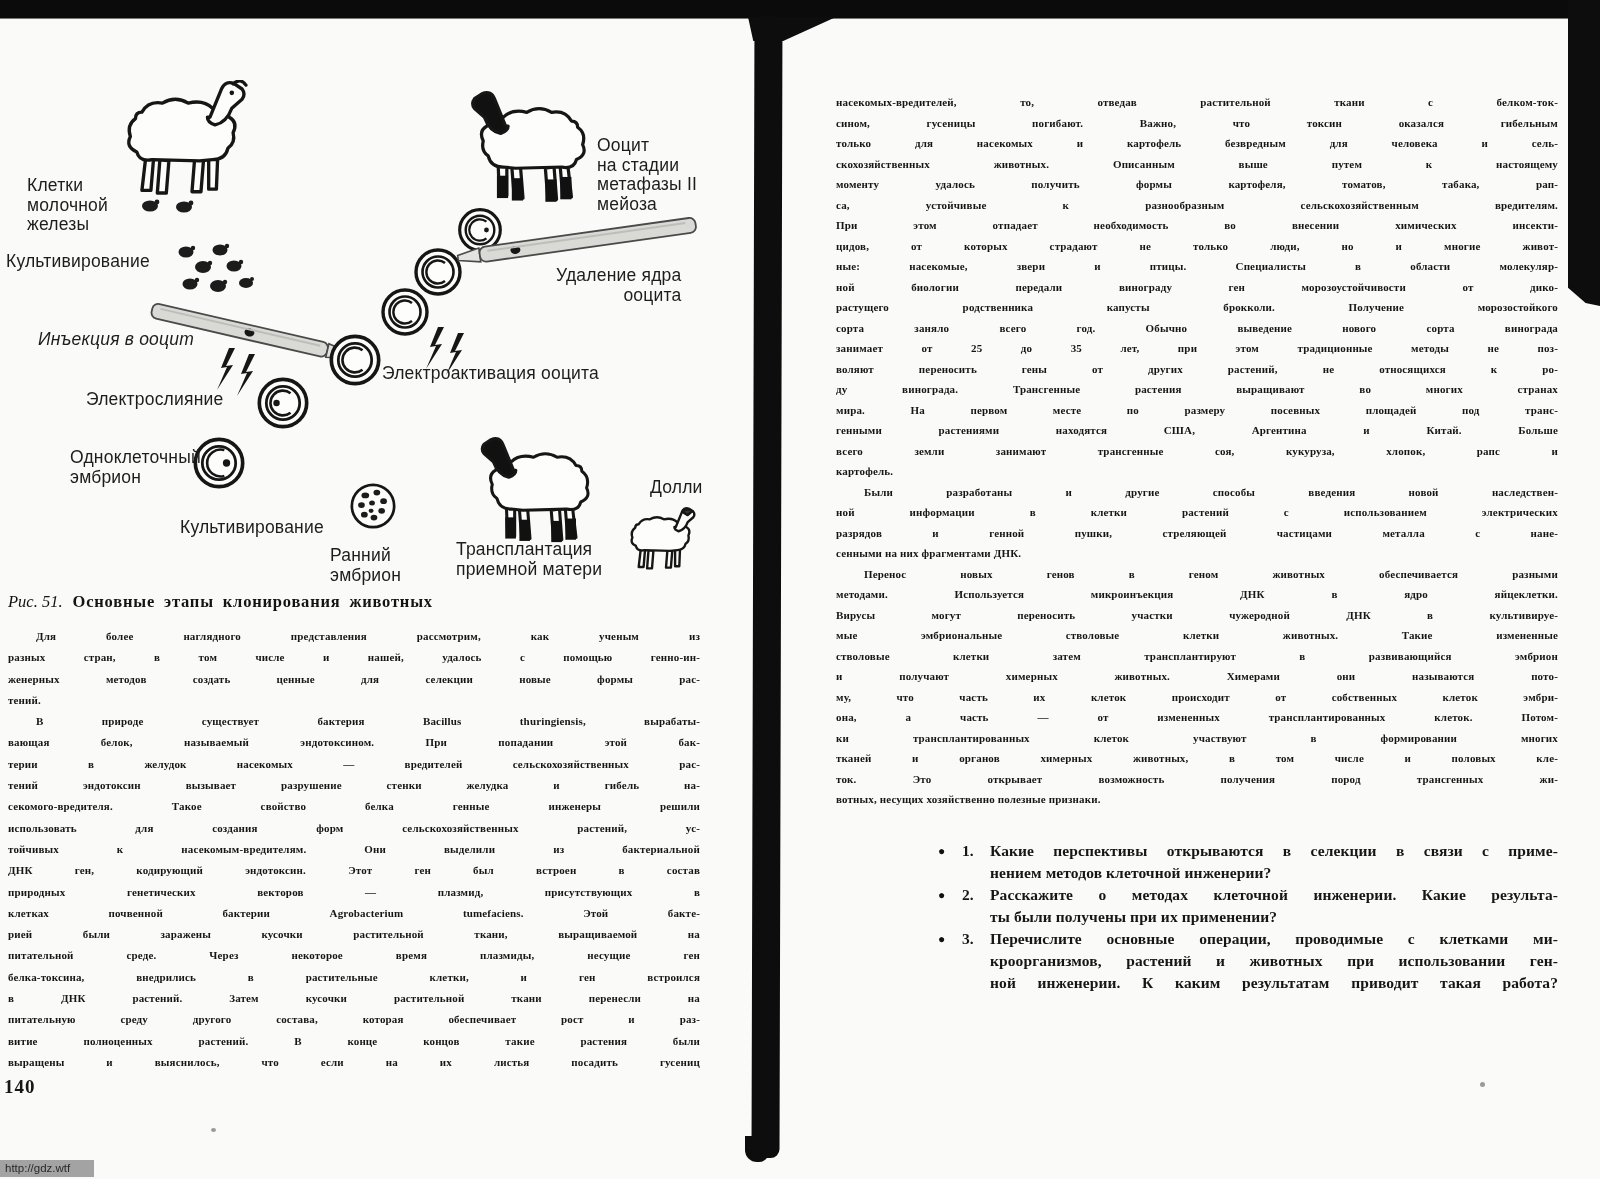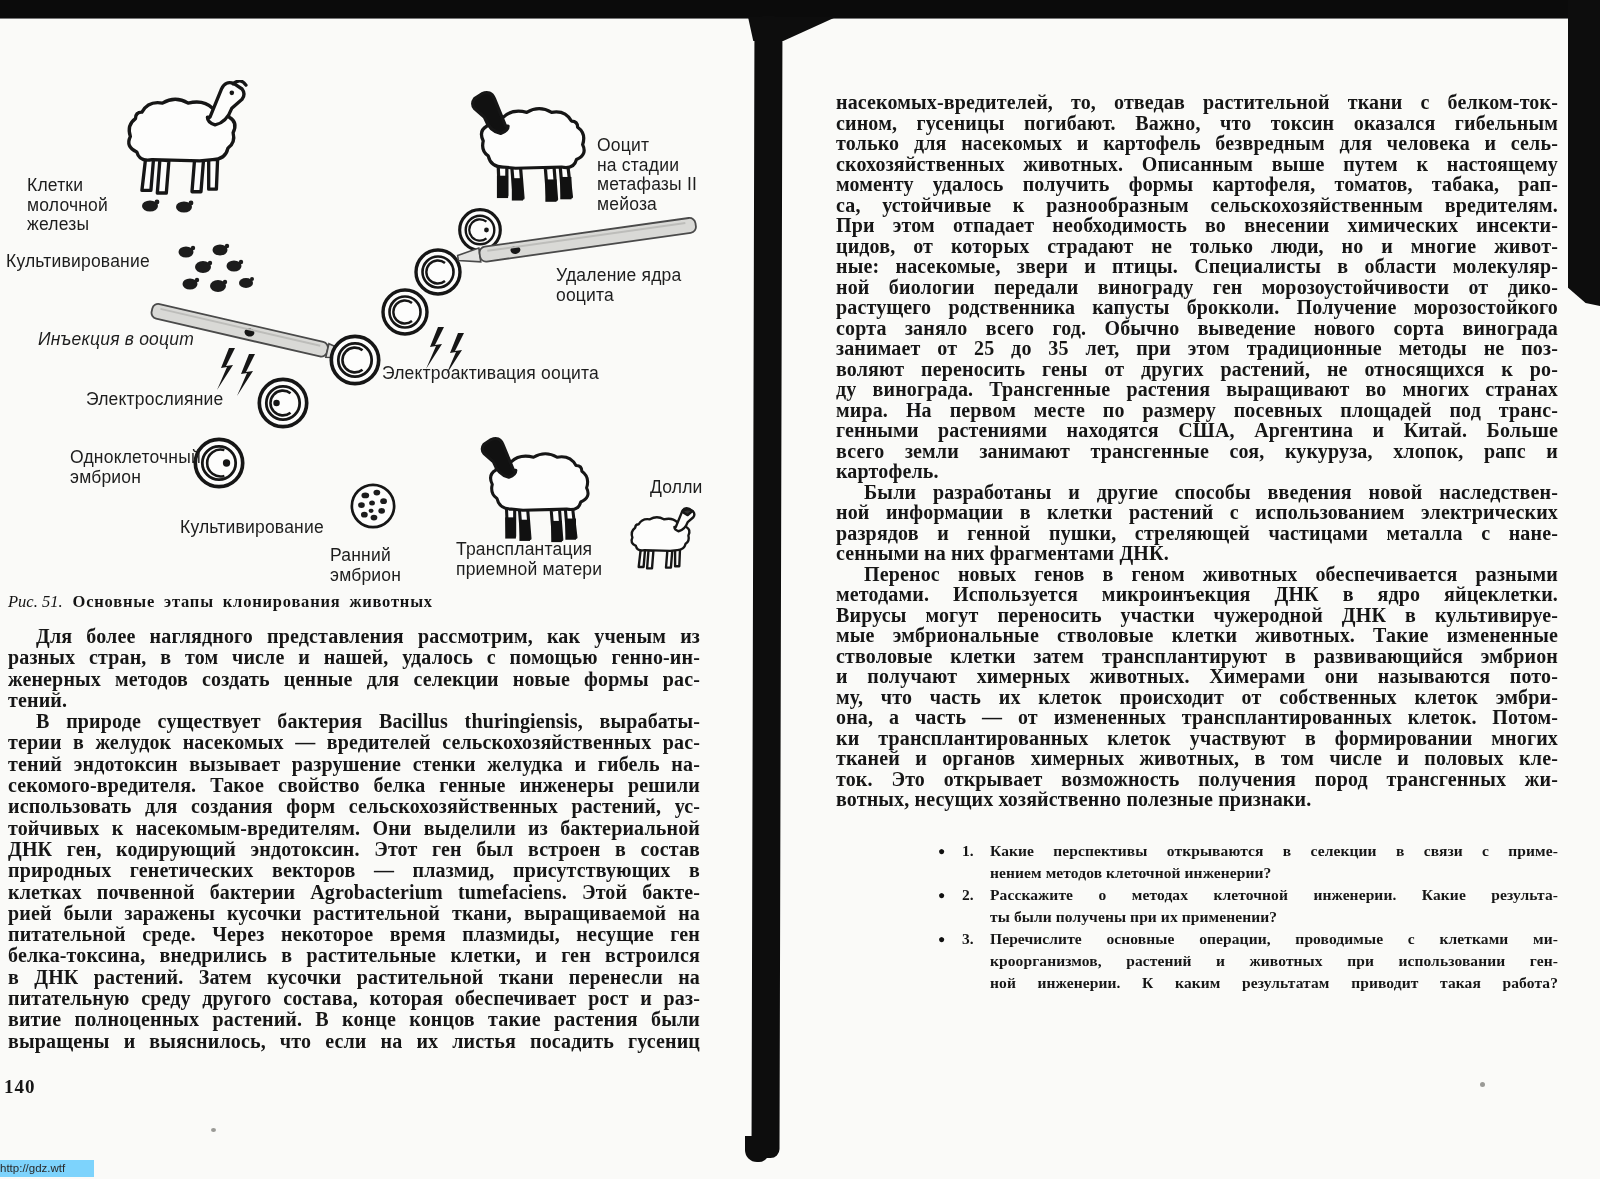--- a/index.html
+++ b/index.html
@@ -29,7 +29,7 @@
   .caption .ct{font-weight:bold;letter-spacing:.8px;word-spacing:4px;}
   
   .textcol{position:absolute;}
-  .pline{font-size:20px;font-weight:bold;line-height:21.3px;letter-spacing:.15px;
+  .pline{font-size:11px;font-weight:bold;line-height:21.3px;letter-spacing:.15px;
     text-align:justify;text-align-last:justify;}
   .col-right .pline{line-height:20.5px;}
   .pline.nj{text-align-last:left;}

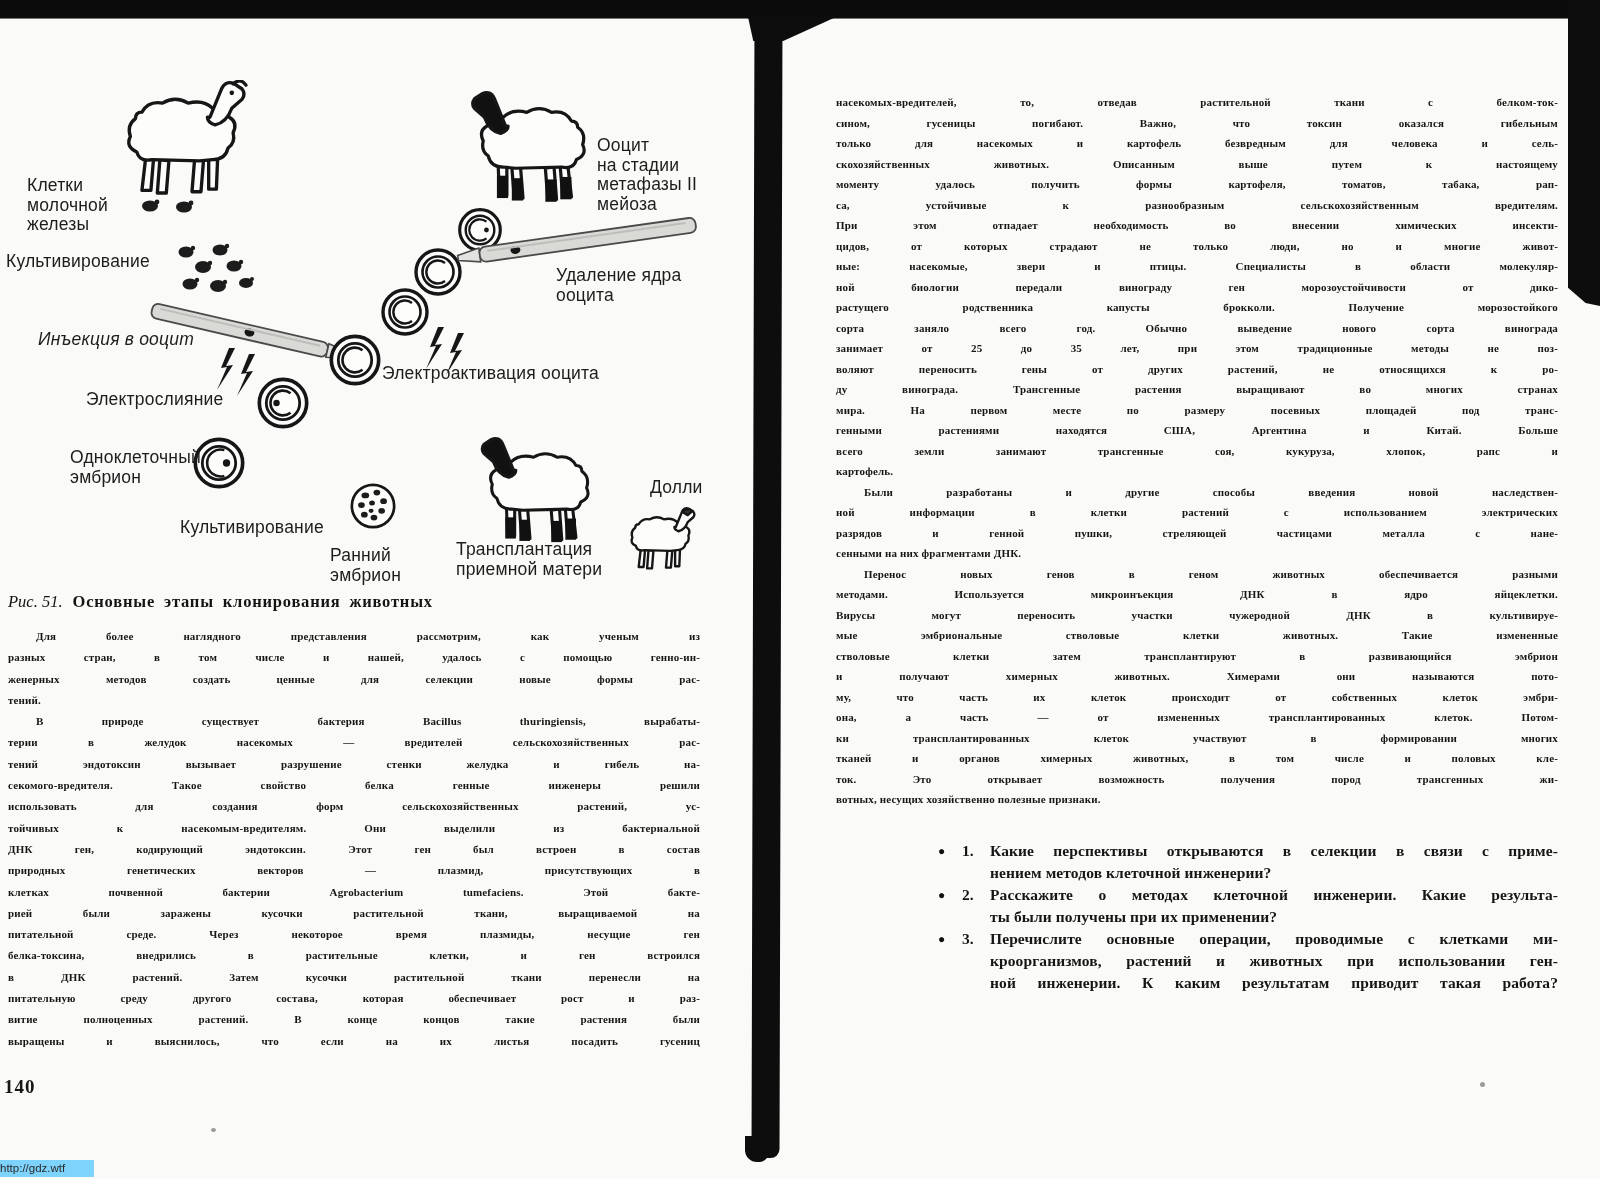--- a/index.html
+++ b/index.html
@@ -164,7 +164,7 @@
     </g>
   </svg>
 </div>
-<div class="dlabel" style="left:556px;top:266px;">Удаление ядра
+<div class="dlabel" style="left:556px;top:266px;text-align:right;">Удаление ядра
 ооцита</div>
 
 <div class="dfig" style="left:148px;top:296px;width:212px;height:72px;">

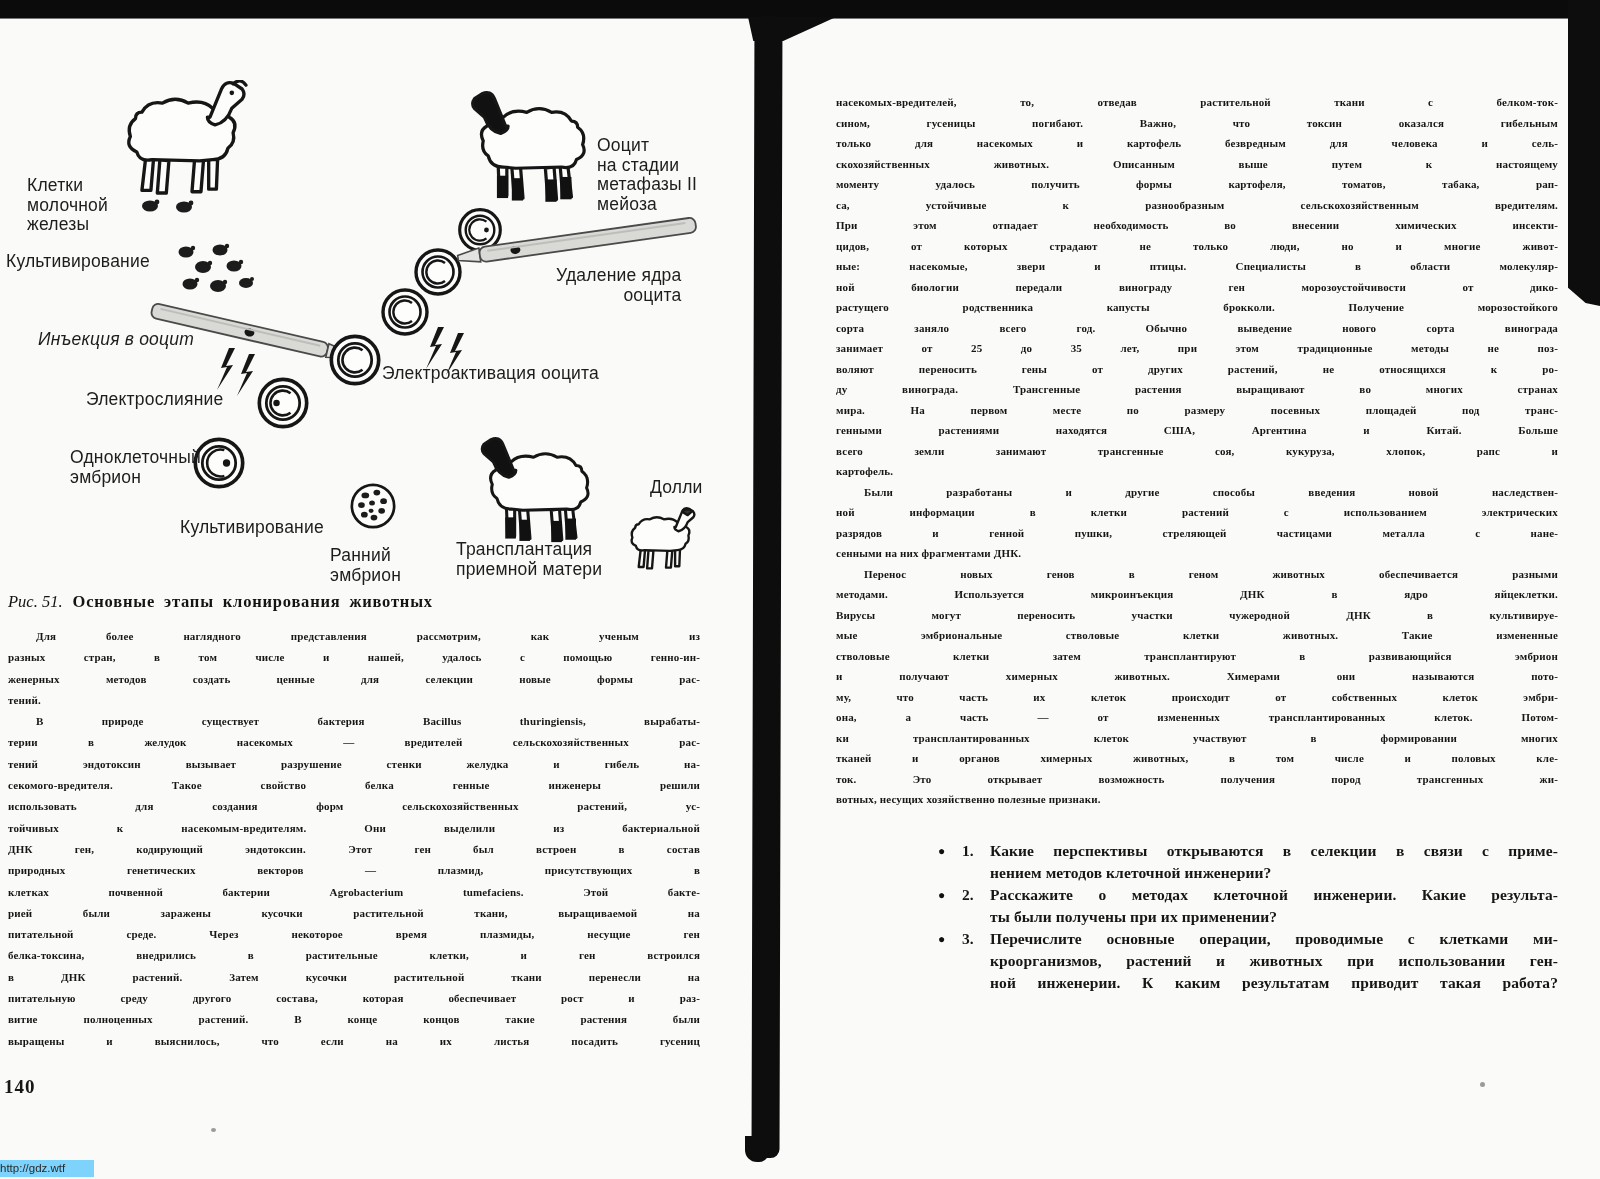--- a/index.html
+++ b/index.html
@@ -294,6 +294,7 @@
     <div class="pline">женерных методов создать ценные для селекции новые формы рас-</div>
     <div class="pline nj">тений.</div>
     <div class="pline ind">В природе существует бактерия Bacillus thuringiensis, вырабаты-</div>
+    <div class="pline">вающая белок, называемый эндотоксином. При попадании этой бак-</div>
     <div class="pline">терии в желудок насекомых — вредителей сельскохозяйственных рас-</div>
     <div class="pline">тений эндотоксин вызывает разрушение стенки желудка и гибель на-</div>
     <div class="pline">секомого-вредителя. Такое свойство белка генные инженеры решили</div>

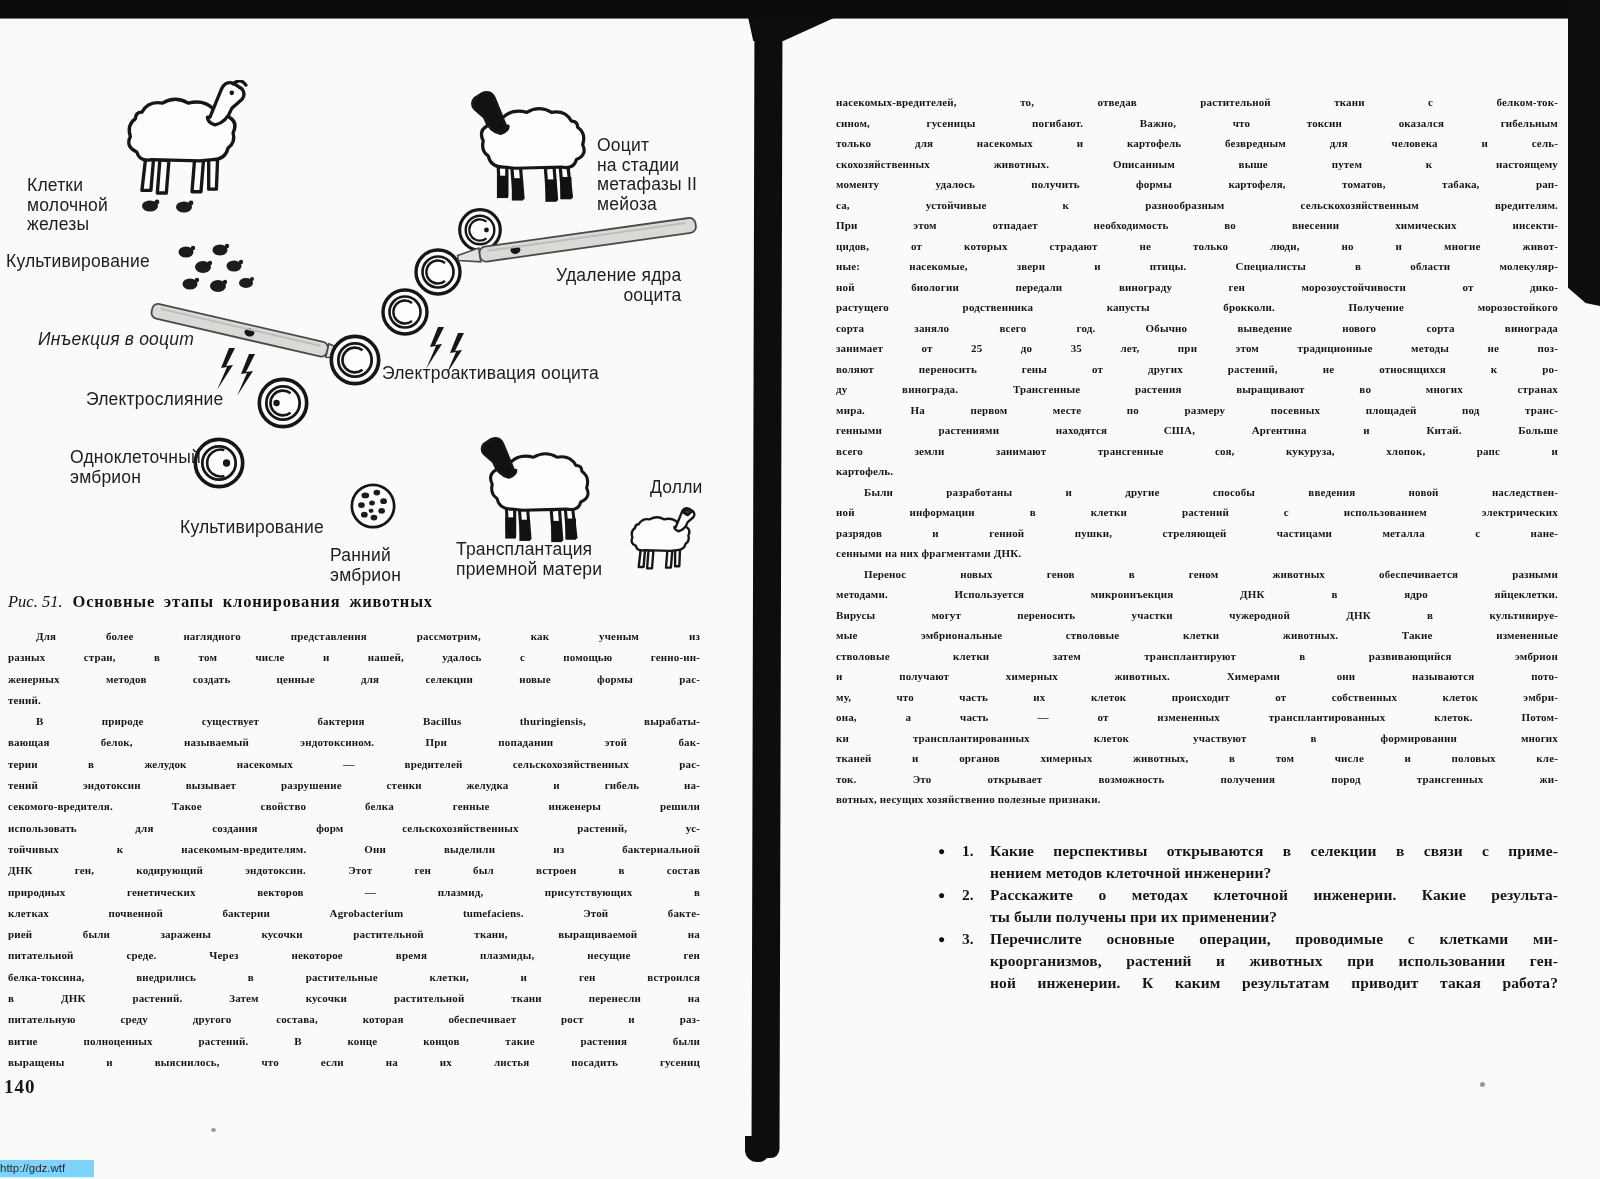--- a/index.html
+++ b/index.html
@@ -45,8 +45,8 @@
   .qline.nj{text-align-last:left;}
   
   .pagenum{position:absolute;left:4px;top:1076px;font-size:19px;font-weight:bold;letter-spacing:1px;}
-  .watermark{position:absolute;left:0;top:1160px;width:94px;height:17px;background:#7dd3fc;
-    font-family:"Liberation Sans",sans-serif;font-size:11.5px;line-height:17px;color:#2a2a2a;box-sizing:border-box;}
+  .watermark{position:absolute;left:0;top:1160px;width:94px;height:17px;background:#a3a3a3;
+    font-family:"Liberation Sans",sans-serif;font-size:11.5px;line-height:17px;color:#2a2a2a;padding-left:5px;box-sizing:border-box;}
 </style>
 </head>
 <body>

